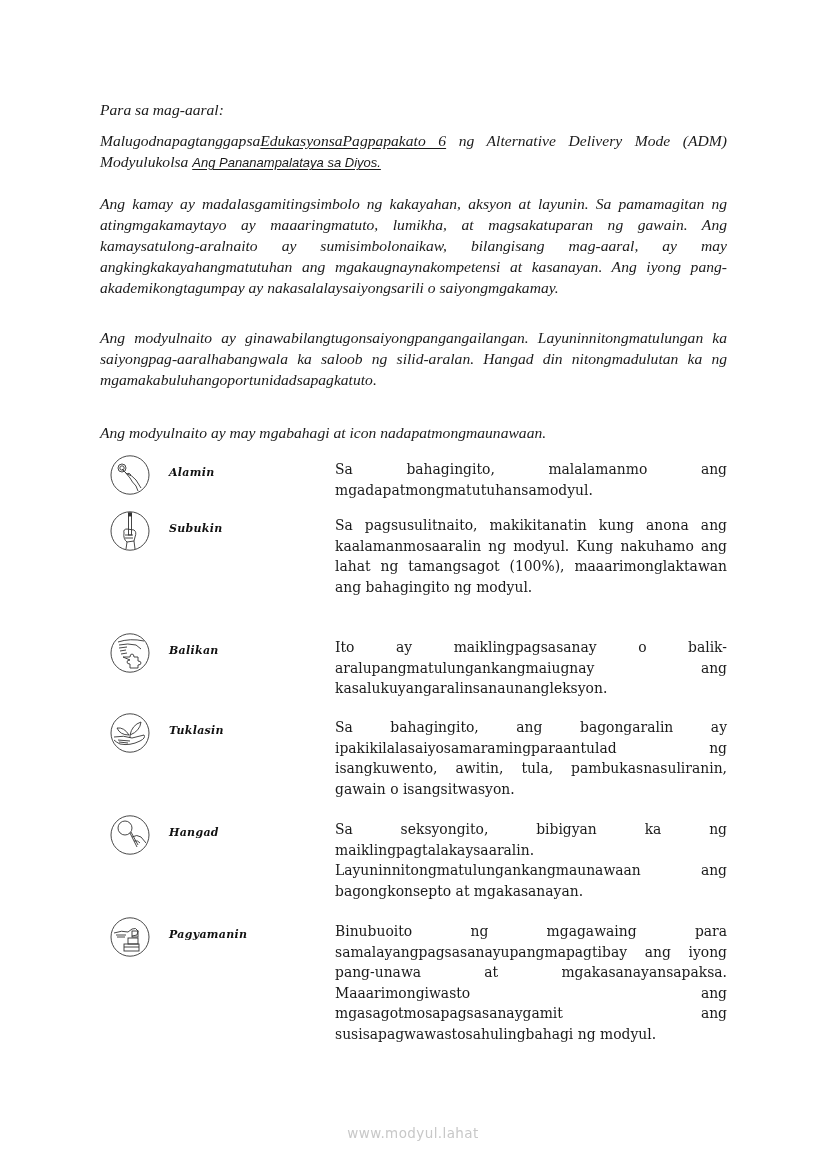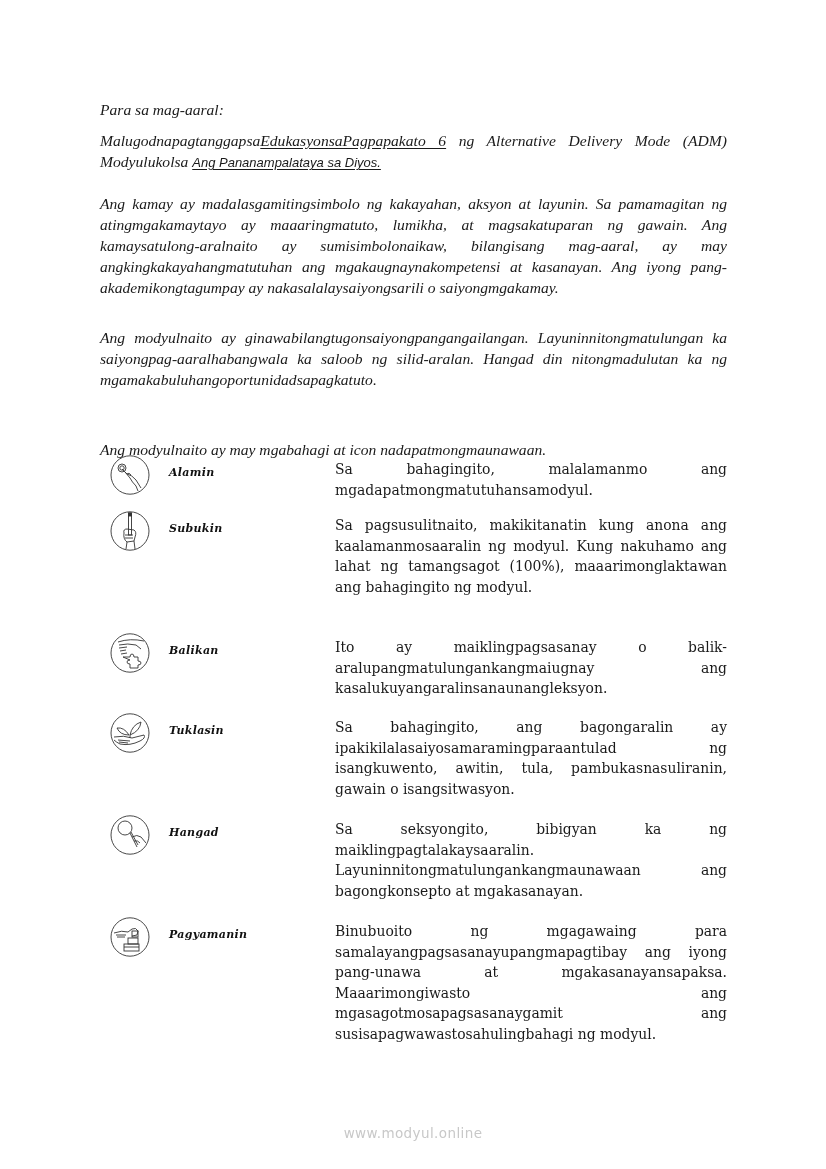--- a/index.html
+++ b/index.html
@@ -35,7 +35,7 @@
     .p-intro { top: 130px; }
     .p-hand { top: 193px; }
     .p-module { top: 327px; }
-    .p-parts { top: 439px; }
+    .p-parts { top: 422px; }
     .u {
       text-decoration: underline;
       text-underline-offset: 2px;

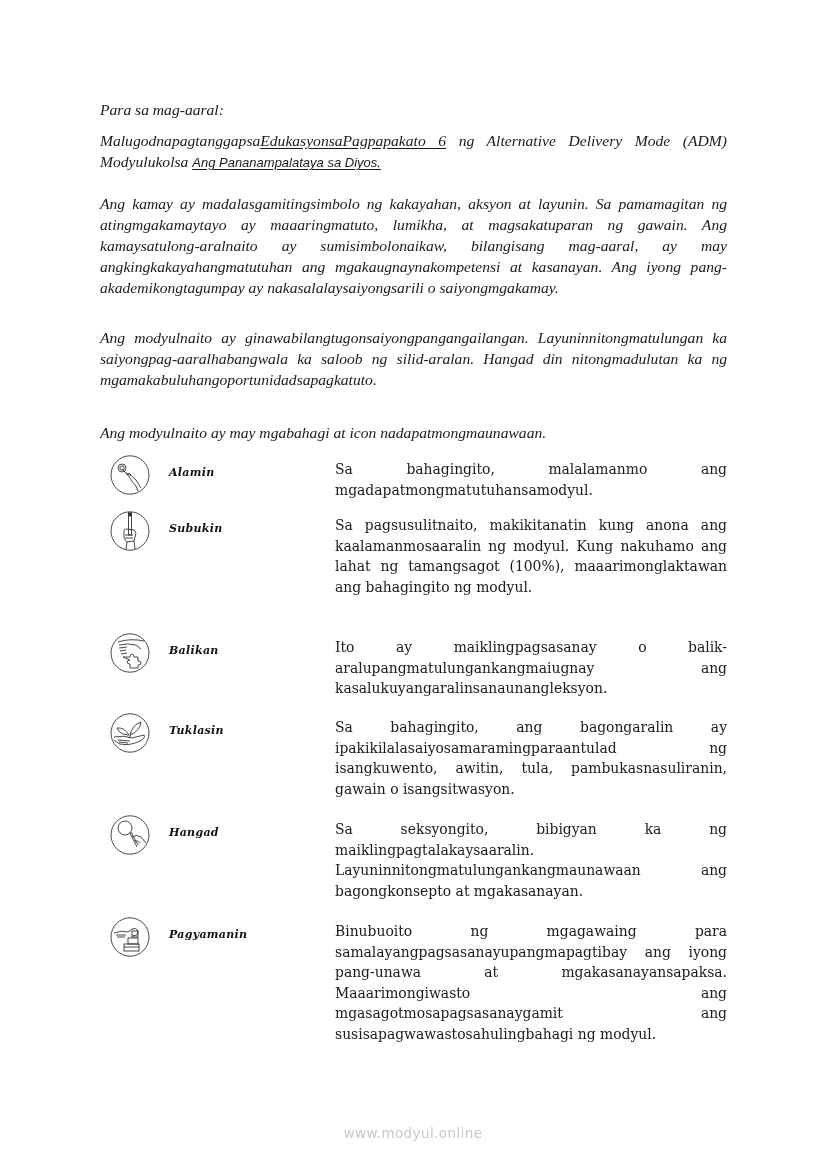--- a/index.html
+++ b/index.html
@@ -209,6 +209,6 @@
 
 </div>
 
-<div class="footer">www.modyul.online</div>
+<div class="footer">www.modyul.lahat</div>
 
 </body></html>

